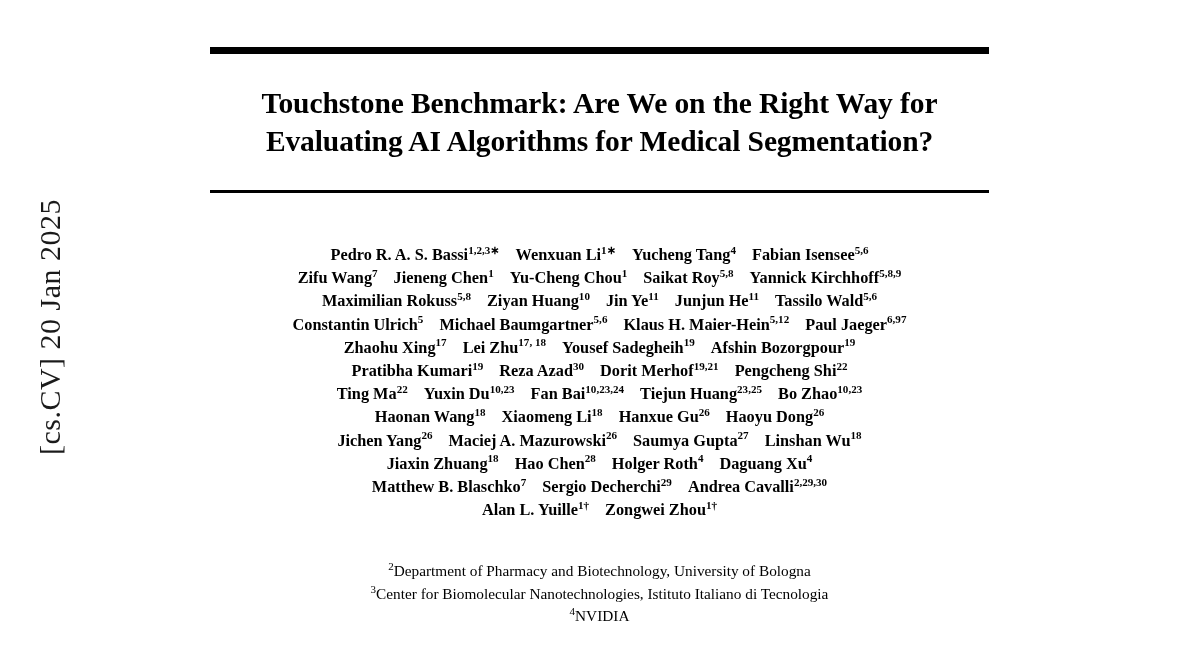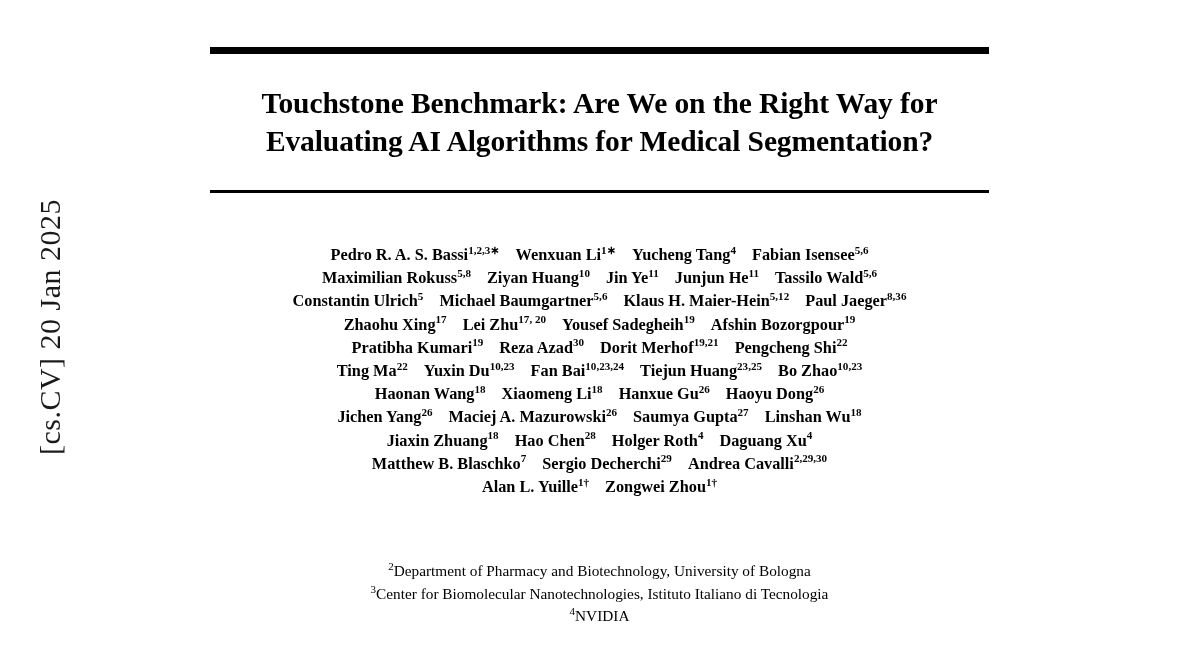--- a/index.html
+++ b/index.html
@@ -142,6 +142,7 @@
 
     <div class="authors">
         <div class="line"><span class="name">Pedro R. A. S. Bassi<sup>1,2,3∗</sup></span><span class="gap"></span><span class="name">Wenxuan Li<sup>1∗</sup></span><span class="gap"></span><span class="name">Yucheng Tang<sup>4</sup></span><span class="gap"></span><span class="name">Fabian Isensee<sup>5,6</sup></span></div>
+        <div class="line"><span class="name">Zifu Wang<sup>7</sup></span><span class="gap"></span><span class="name">Jieneng Chen<sup>1</sup></span><span class="gap"></span><span class="name">Yu-Cheng Chou<sup>1</sup></span><span class="gap"></span><span class="name">Saikat Roy<sup>5,8</sup></span><span class="gap"></span><span class="name">Yannick Kirchhoff<sup>5,8,9</sup></span></div>
         <div class="line"><span class="name">Maximilian Rokuss<sup>5,8</sup></span><span class="gap"></span><span class="name">Ziyan Huang<sup>10</sup></span><span class="gap"></span><span class="name">Jin Ye<sup>11</sup></span><span class="gap"></span><span class="name">Junjun He<sup>11</sup></span><span class="gap"></span><span class="name">Tassilo Wald<sup>5,6</sup></span></div>
         <div class="line"><span class="name">Constantin Ulrich<sup>5</sup></span><span class="gap"></span><span class="name">Michael Baumgartner<sup>5,6</sup></span><span class="gap"></span><span class="name">Klaus H. Maier-Hein<sup>5,12</sup></span><span class="gap"></span><span class="name">Paul Jaeger<sup>8,36</sup></span></div>
         <div class="line"><span class="name">Zhaohu Xing<sup>17</sup></span><span class="gap"></span><span class="name">Lei Zhu<sup>17, 20</sup></span><span class="gap"></span><span class="name">Yousef Sadegheih<sup>19</sup></span><span class="gap"></span><span class="name">Afshin Bozorgpour<sup>19</sup></span></div>

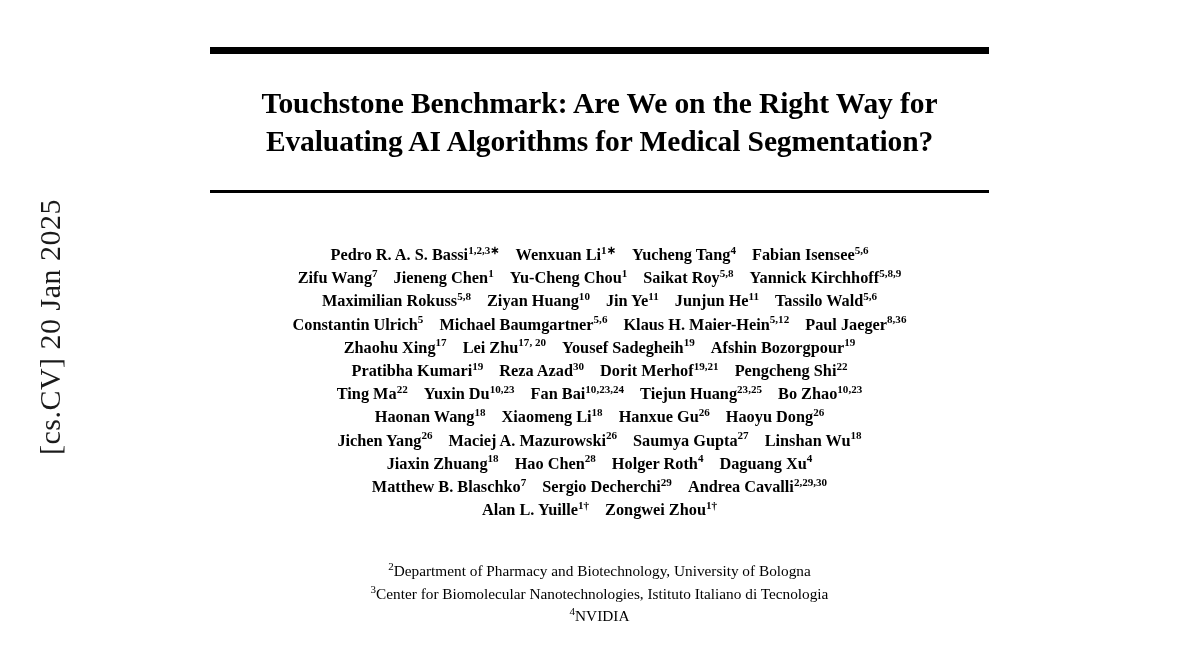--- a/index.html
+++ b/index.html
@@ -144,7 +144,7 @@
         <div class="line"><span class="name">Pedro R. A. S. Bassi<sup>1,2,3∗</sup></span><span class="gap"></span><span class="name">Wenxuan Li<sup>1∗</sup></span><span class="gap"></span><span class="name">Yucheng Tang<sup>4</sup></span><span class="gap"></span><span class="name">Fabian Isensee<sup>5,6</sup></span></div>
         <div class="line"><span class="name">Zifu Wang<sup>7</sup></span><span class="gap"></span><span class="name">Jieneng Chen<sup>1</sup></span><span class="gap"></span><span class="name">Yu-Cheng Chou<sup>1</sup></span><span class="gap"></span><span class="name">Saikat Roy<sup>5,8</sup></span><span class="gap"></span><span class="name">Yannick Kirchhoff<sup>5,8,9</sup></span></div>
         <div class="line"><span class="name">Maximilian Rokuss<sup>5,8</sup></span><span class="gap"></span><span class="name">Ziyan Huang<sup>10</sup></span><span class="gap"></span><span class="name">Jin Ye<sup>11</sup></span><span class="gap"></span><span class="name">Junjun He<sup>11</sup></span><span class="gap"></span><span class="name">Tassilo Wald<sup>5,6</sup></span></div>
-        <div class="line"><span class="name">Constantin Ulrich<sup>5</sup></span><span class="gap"></span><span class="name">Michael Baumgartner<sup>5,6</sup></span><span class="gap"></span><span class="name">Klaus H. Maier-Hein<sup>5,12</sup></span><span class="gap"></span><span class="name">Paul Jaeger<sup>8,36</sup></span></div>
+        <div class="line"><span class="name">Constantin Ulrich<sup>5</sup></span><span class="gap"></span><span class="name">Michael Baumgartner<sup>5,6</sup></span><span class="gap"></span><span class="name">Klaus H. Maier-Hein<sup>5,12</sup></span><span class="gap"></span><span class="name">Paul Jaeger<sup>6,97</sup></span></div>
         <div class="line"><span class="name">Zhaohu Xing<sup>17</sup></span><span class="gap"></span><span class="name">Lei Zhu<sup>17, 20</sup></span><span class="gap"></span><span class="name">Yousef Sadegheih<sup>19</sup></span><span class="gap"></span><span class="name">Afshin Bozorgpour<sup>19</sup></span></div>
         <div class="line"><span class="name">Pratibha Kumari<sup>19</sup></span><span class="gap"></span><span class="name">Reza Azad<sup>30</sup></span><span class="gap"></span><span class="name">Dorit Merhof<sup>19,21</sup></span><span class="gap"></span><span class="name">Pengcheng Shi<sup>22</sup></span></div>
         <div class="line"><span class="name">Ting Ma<sup>22</sup></span><span class="gap"></span><span class="name">Yuxin Du<sup>10,23</sup></span><span class="gap"></span><span class="name">Fan Bai<sup>10,23,24</sup></span><span class="gap"></span><span class="name">Tiejun Huang<sup>23,25</sup></span><span class="gap"></span><span class="name">Bo Zhao<sup>10,23</sup></span></div>

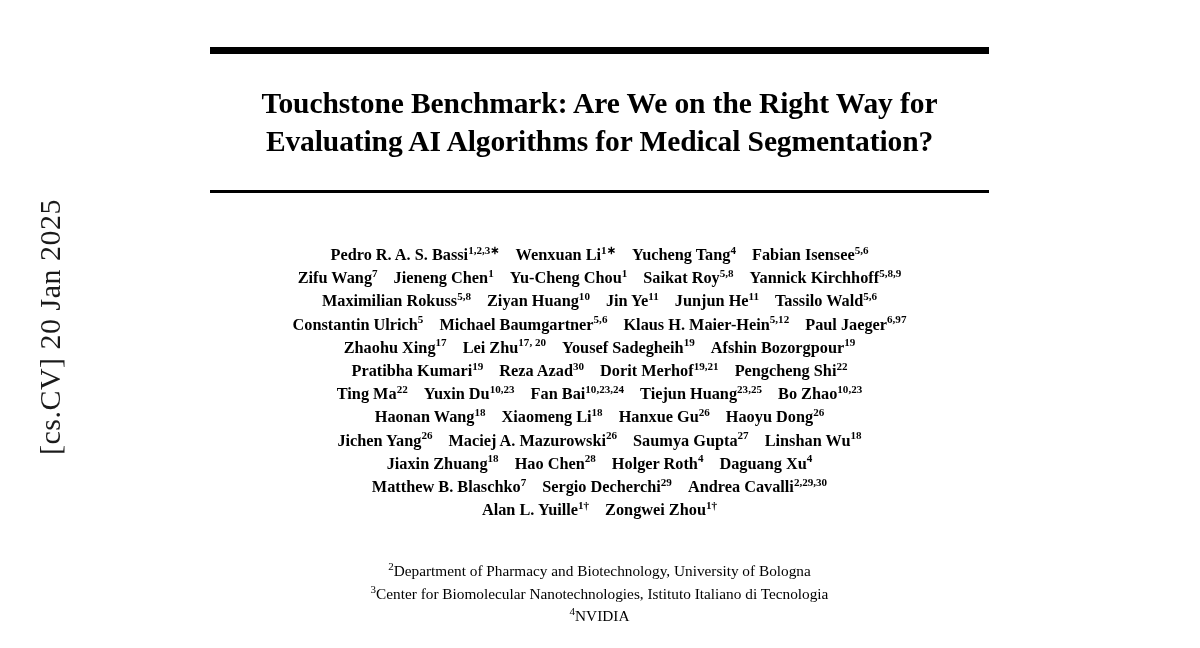--- a/index.html
+++ b/index.html
@@ -145,7 +145,7 @@
         <div class="line"><span class="name">Zifu Wang<sup>7</sup></span><span class="gap"></span><span class="name">Jieneng Chen<sup>1</sup></span><span class="gap"></span><span class="name">Yu-Cheng Chou<sup>1</sup></span><span class="gap"></span><span class="name">Saikat Roy<sup>5,8</sup></span><span class="gap"></span><span class="name">Yannick Kirchhoff<sup>5,8,9</sup></span></div>
         <div class="line"><span class="name">Maximilian Rokuss<sup>5,8</sup></span><span class="gap"></span><span class="name">Ziyan Huang<sup>10</sup></span><span class="gap"></span><span class="name">Jin Ye<sup>11</sup></span><span class="gap"></span><span class="name">Junjun He<sup>11</sup></span><span class="gap"></span><span class="name">Tassilo Wald<sup>5,6</sup></span></div>
         <div class="line"><span class="name">Constantin Ulrich<sup>5</sup></span><span class="gap"></span><span class="name">Michael Baumgartner<sup>5,6</sup></span><span class="gap"></span><span class="name">Klaus H. Maier-Hein<sup>5,12</sup></span><span class="gap"></span><span class="name">Paul Jaeger<sup>6,97</sup></span></div>
-        <div class="line"><span class="name">Zhaohu Xing<sup>17</sup></span><span class="gap"></span><span class="name">Lei Zhu<sup>17, 20</sup></span><span class="gap"></span><span class="name">Yousef Sadegheih<sup>19</sup></span><span class="gap"></span><span class="name">Afshin Bozorgpour<sup>19</sup></span></div>
+        <div class="line"><span class="name">Zhaohu Xing<sup>17</sup></span><span class="gap"></span><span class="name">Lei Zhu<sup>17, 18</sup></span><span class="gap"></span><span class="name">Yousef Sadegheih<sup>19</sup></span><span class="gap"></span><span class="name">Afshin Bozorgpour<sup>19</sup></span></div>
         <div class="line"><span class="name">Pratibha Kumari<sup>19</sup></span><span class="gap"></span><span class="name">Reza Azad<sup>30</sup></span><span class="gap"></span><span class="name">Dorit Merhof<sup>19,21</sup></span><span class="gap"></span><span class="name">Pengcheng Shi<sup>22</sup></span></div>
         <div class="line"><span class="name">Ting Ma<sup>22</sup></span><span class="gap"></span><span class="name">Yuxin Du<sup>10,23</sup></span><span class="gap"></span><span class="name">Fan Bai<sup>10,23,24</sup></span><span class="gap"></span><span class="name">Tiejun Huang<sup>23,25</sup></span><span class="gap"></span><span class="name">Bo Zhao<sup>10,23</sup></span></div>
         <div class="line"><span class="name">Haonan Wang<sup>18</sup></span><span class="gap"></span><span class="name">Xiaomeng Li<sup>18</sup></span><span class="gap"></span><span class="name">Hanxue Gu<sup>26</sup></span><span class="gap"></span><span class="name">Haoyu Dong<sup>26</sup></span></div>

